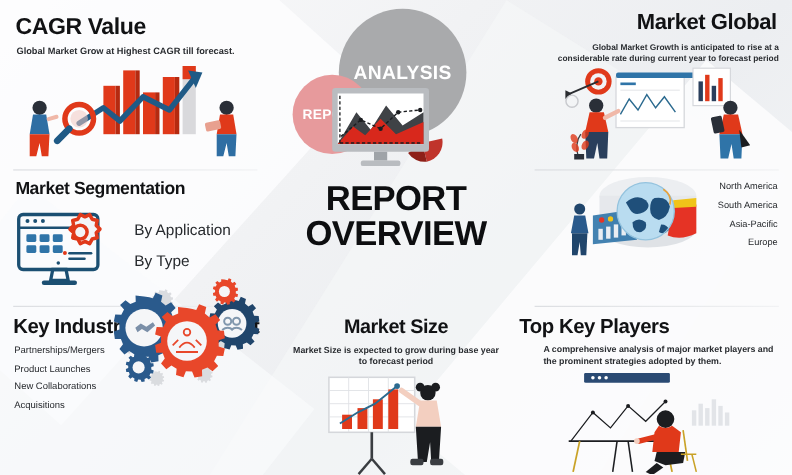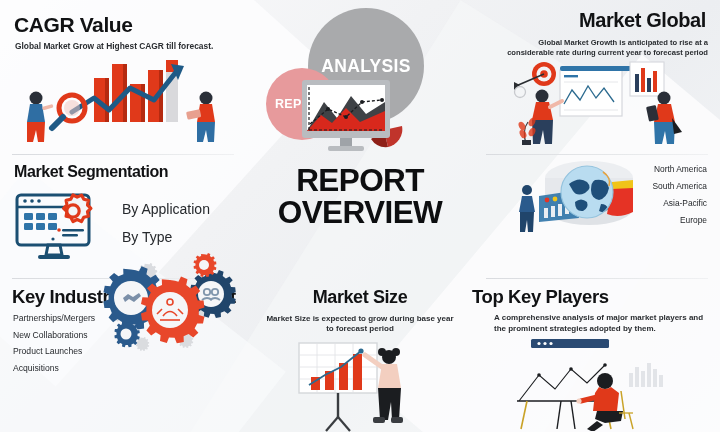--- a/index.html
+++ b/index.html
@@ -181,8 +181,8 @@
       <div id="kid-body">
         <ul class="list" id="kid-list">
           <li>Partnerships/Mergers</li>
+          <li>Product Launches</li>
           <li>New Collaborations</li>
-          <li>Product Launches</li>
           <li>Acquisitions</li>
         </ul>
         <svg width="160" height="104" viewBox="0 0 160 104" style="position:absolute;left:85px;top:-62px;">

